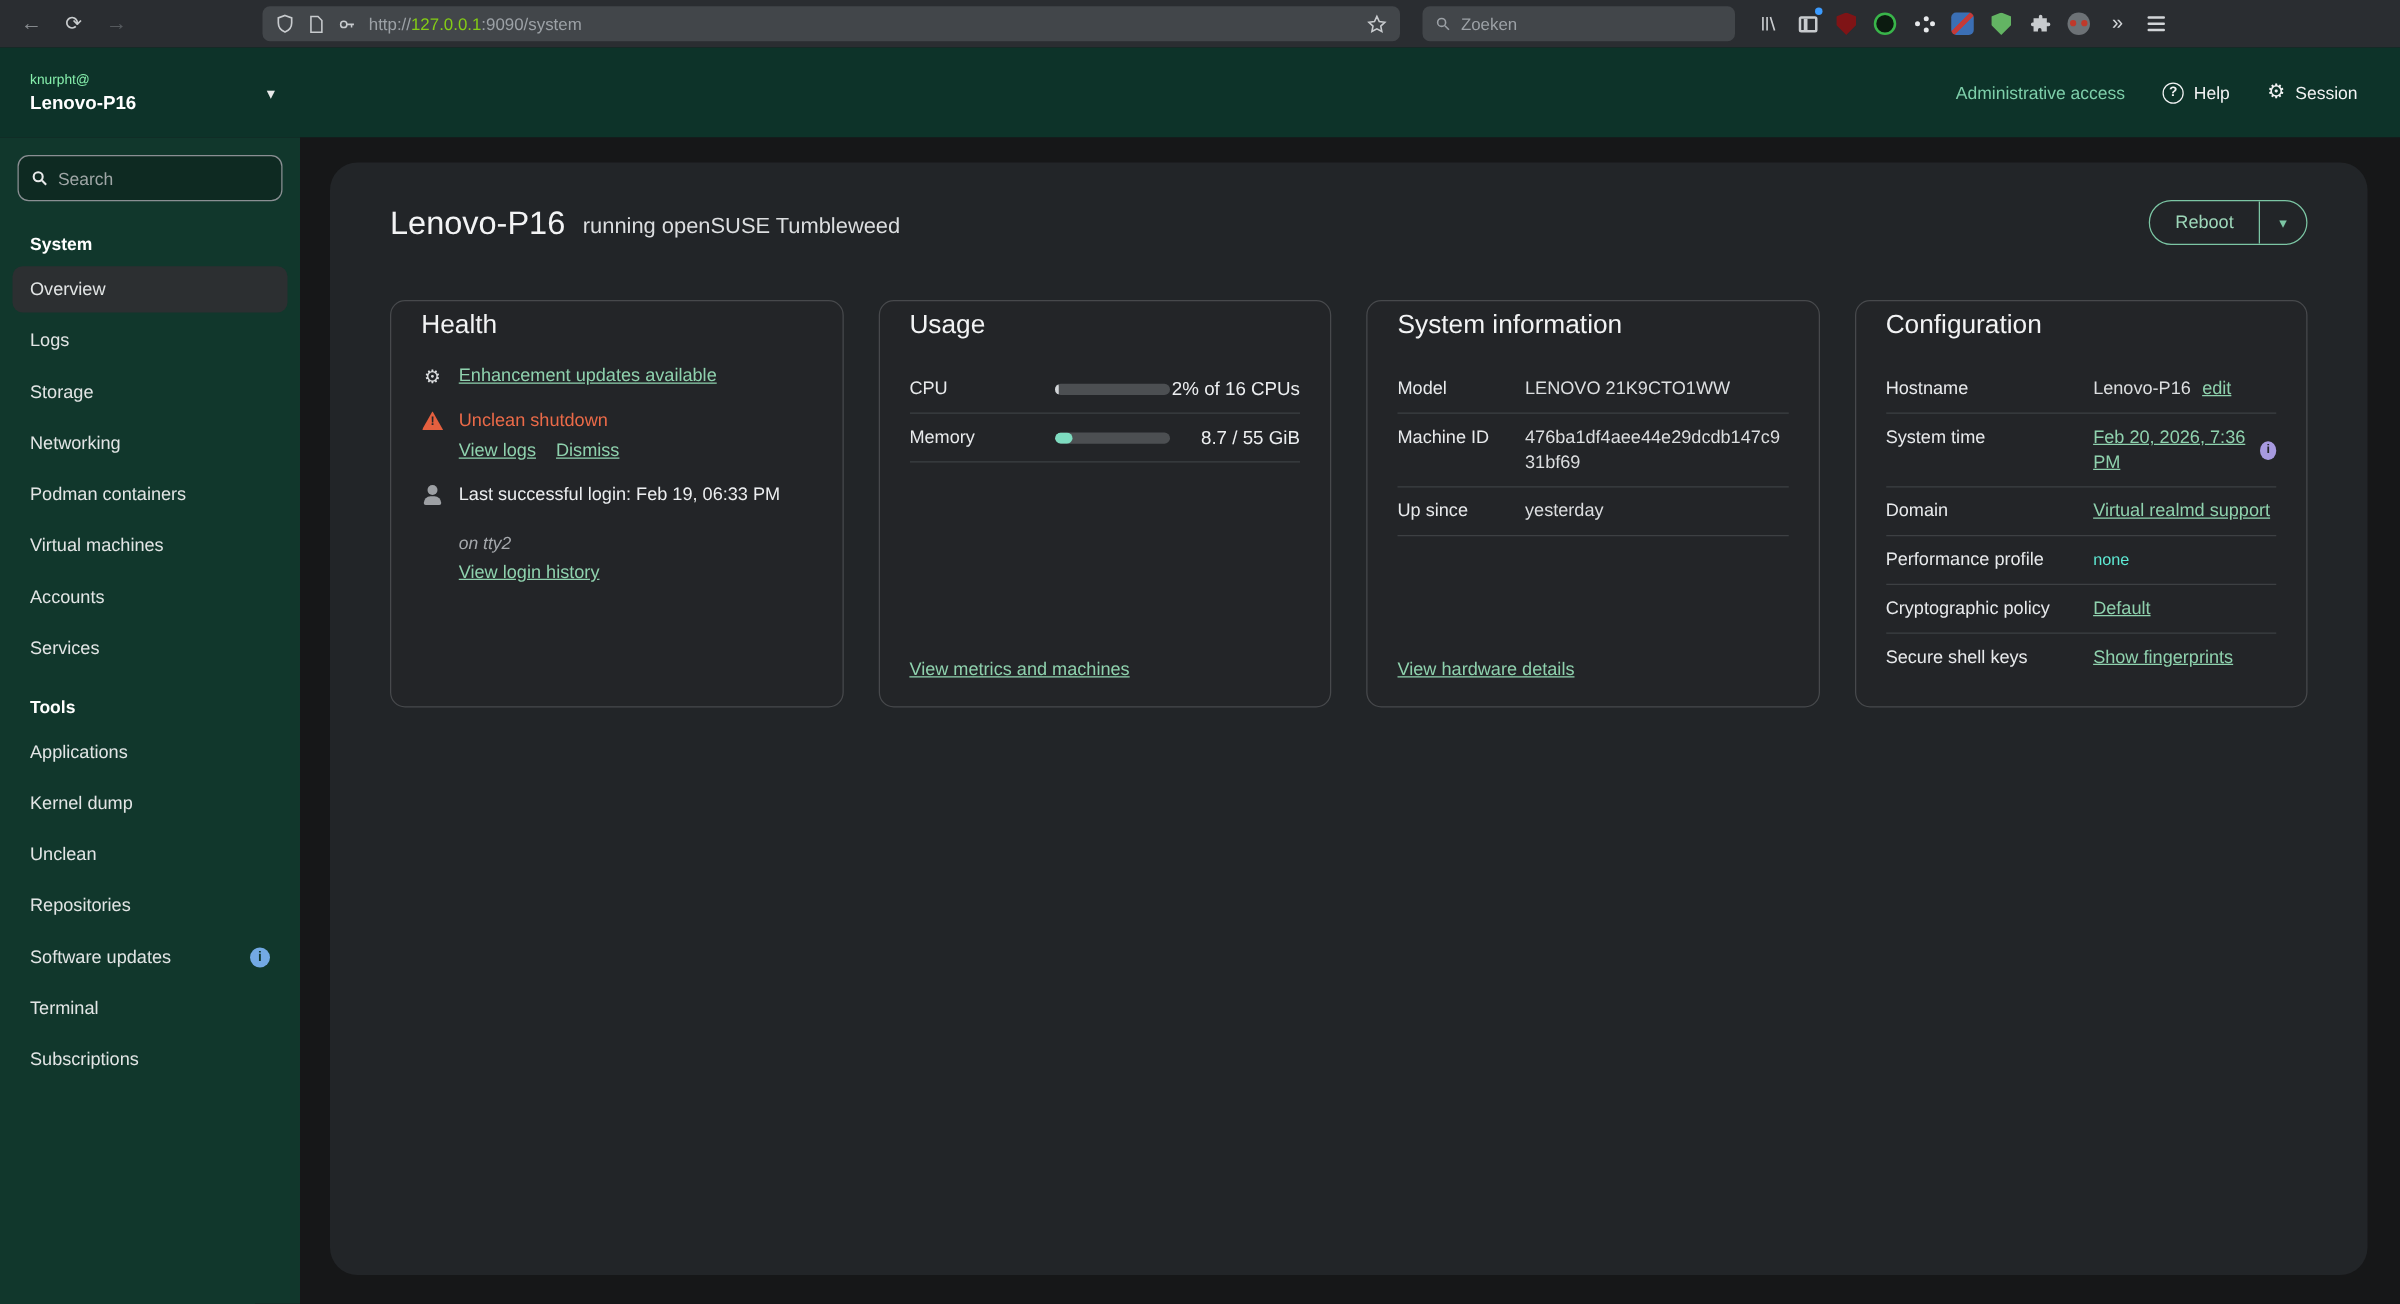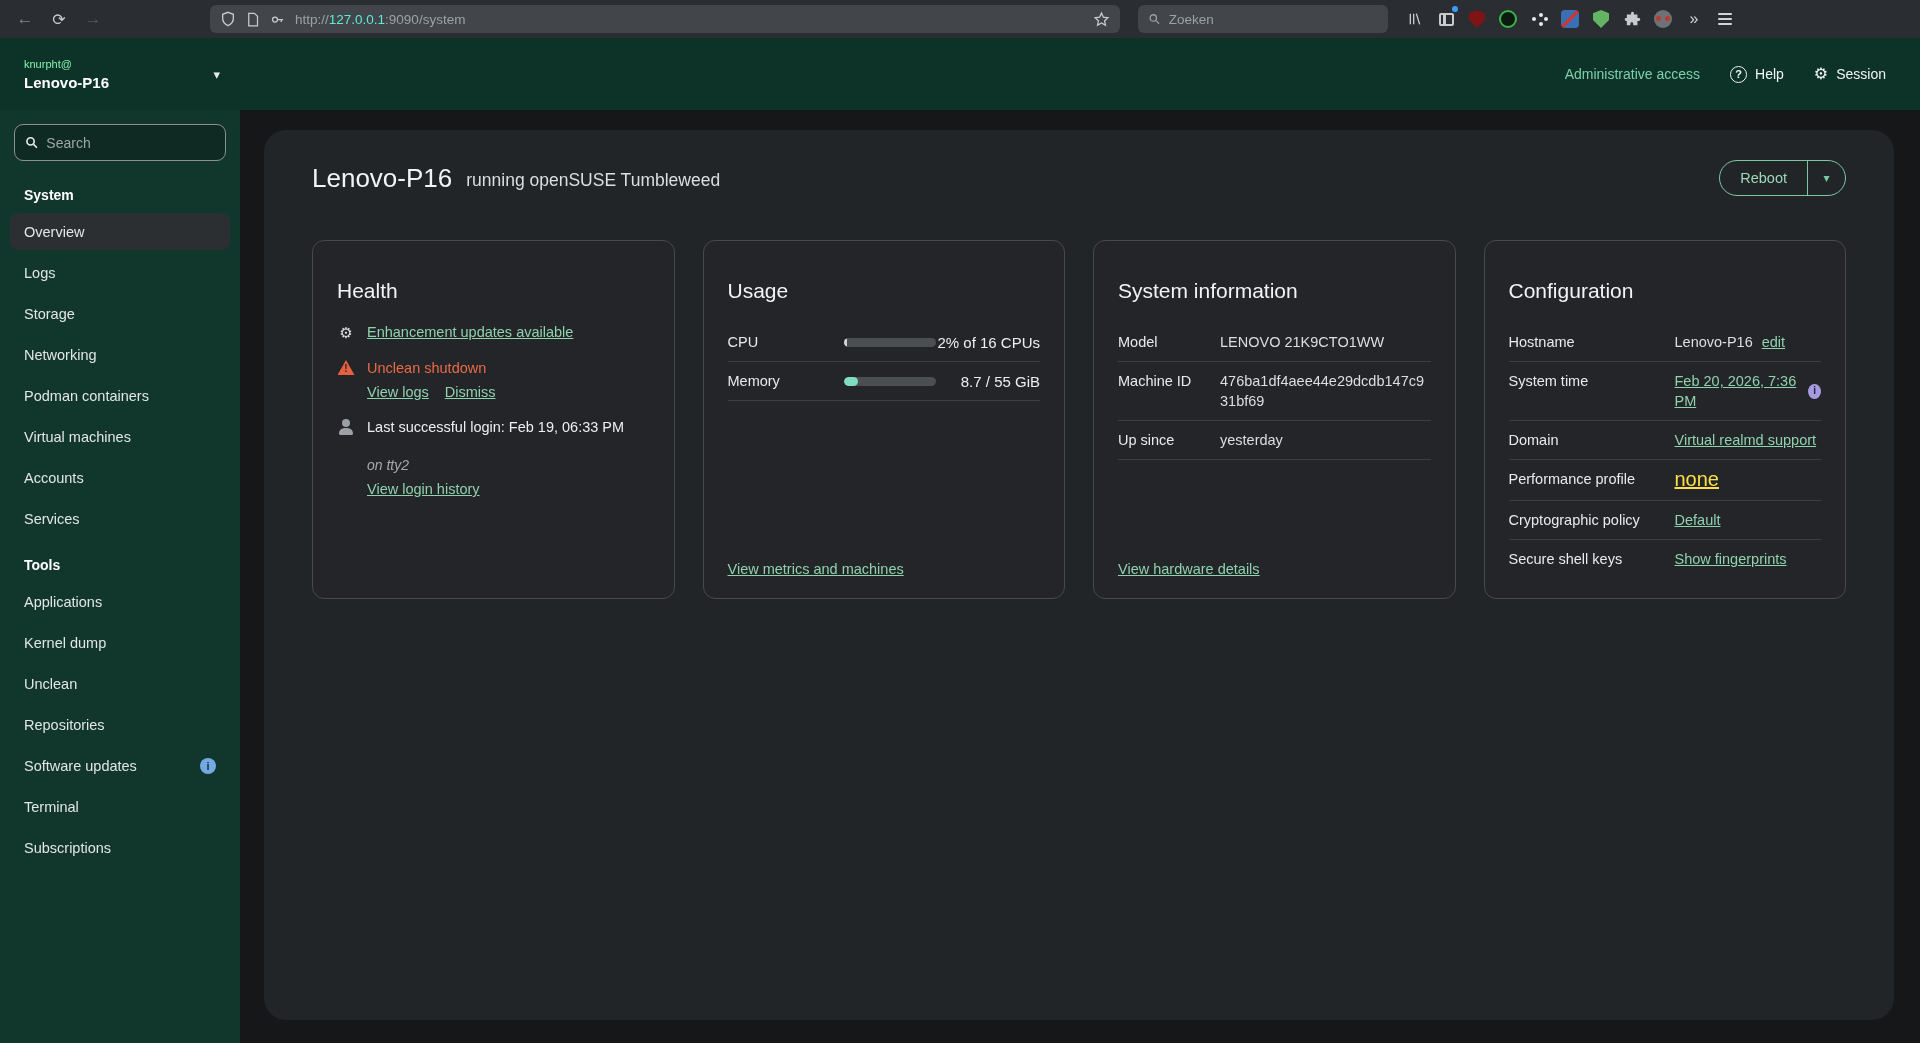--- a/index.html
+++ b/index.html
@@ -18,7 +18,7 @@
     display:flex; align-items:center; padding:0 10px; gap:9px; }
   .url-bar svg { flex:0 0 auto; }
   .url-text { font-size:13.5px; color:#9ca1a6; flex:1; white-space:nowrap; }
-  .url-text b { color:#5eead4; font-weight:400; }
+  .url-text b { color:#84cc16; font-weight:400; }
   .search-bar { margin-left:18px; width:250px; height:28px; background:#42464a; border-radius:6px;
     display:flex; align-items:center; padding:0 10px; gap:8px; }
   .search-bar input { background:transparent; border:none; outline:none; color:#cfd3d6;

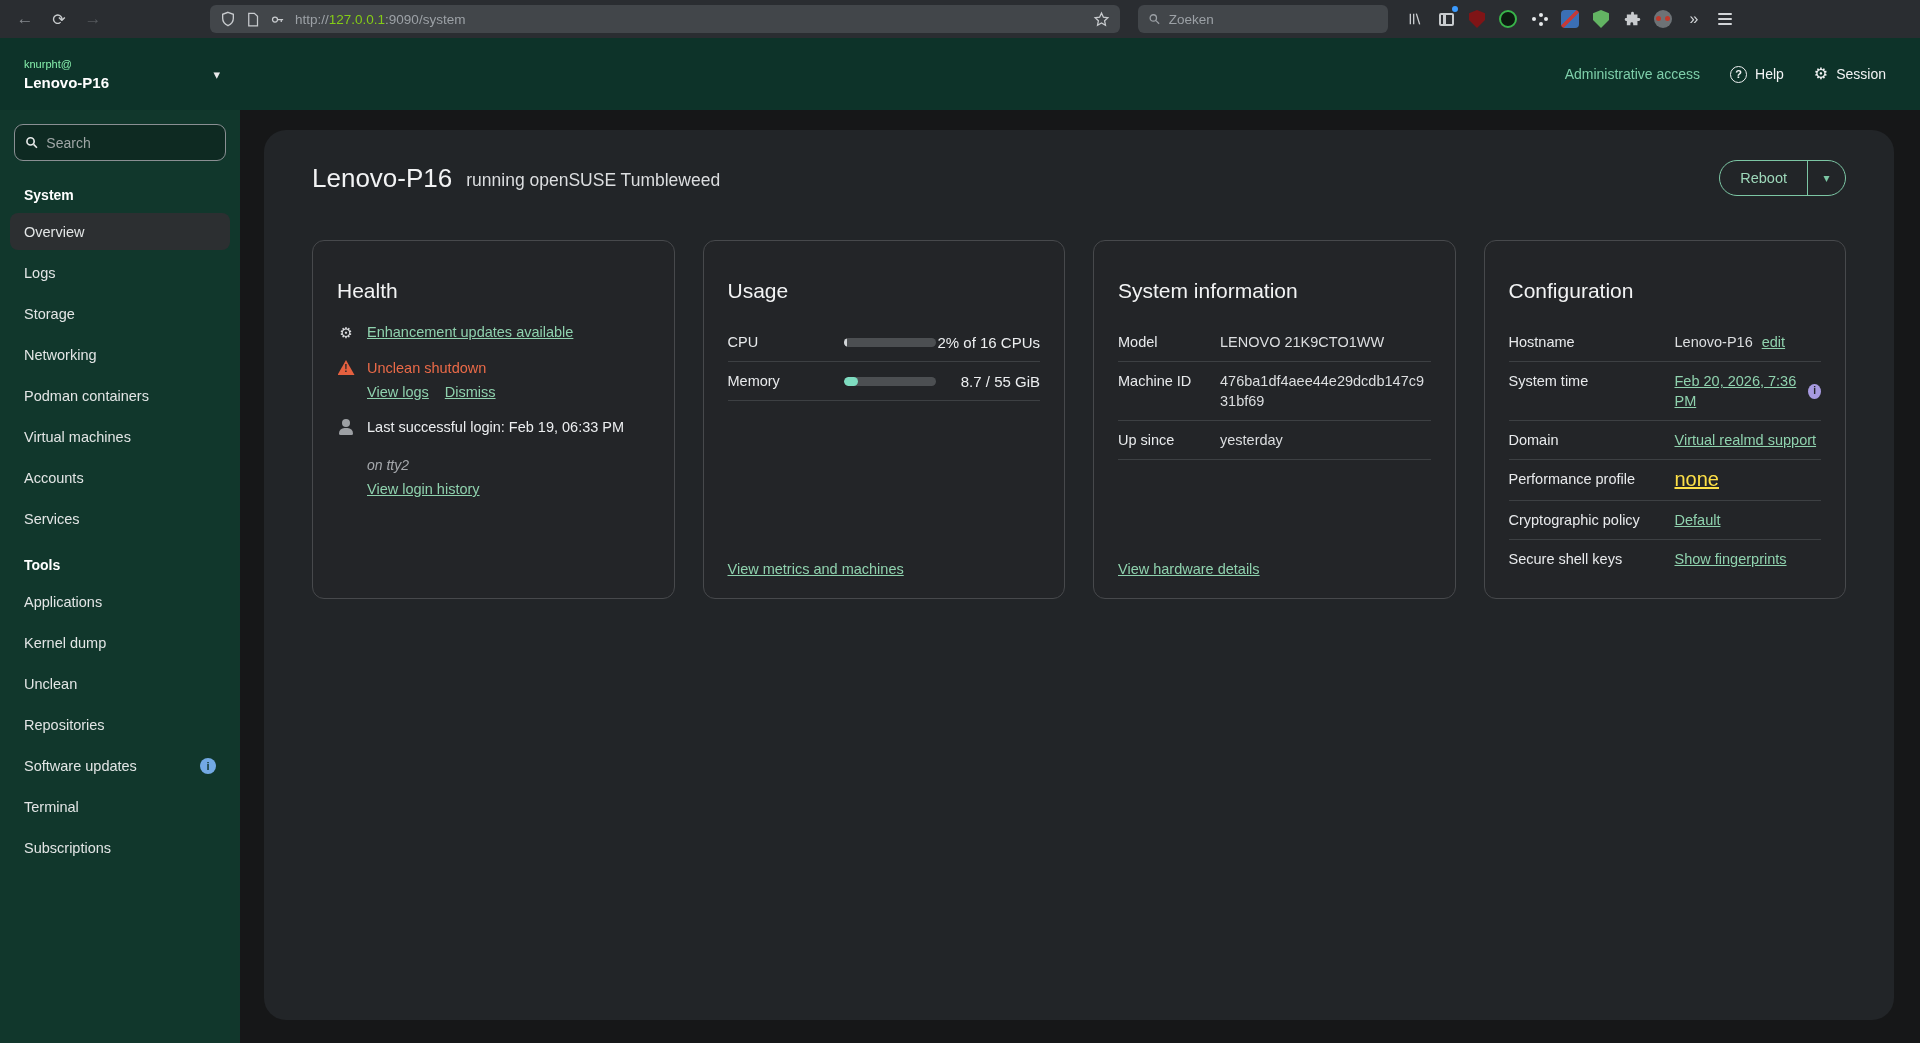--- a/index.html
+++ b/index.html
@@ -86,7 +86,7 @@
 
   .cards { display:flex; gap:28px; padding:0 24px; margin-top:44px; }
   .card { width:384px; min-height:319px; background:#232528; border:1px solid #464columns84b;
-    border:1px solid #47494c; border-radius:12px; padding:38px 24px 20px 24px; display:flex; flex-direction:column; }
+    border:1px solid #47494c; border-radius:12px; padding:7px 24px 20px 24px; display:flex; flex-direction:column; }
   .card-title { color:#f2f3f4; font-size:21px; font-weight:400; margin-bottom:20px; }
   a.glink { color:#8fd2ae; text-decoration:underline; font-size:14.5px; cursor:pointer; }
 

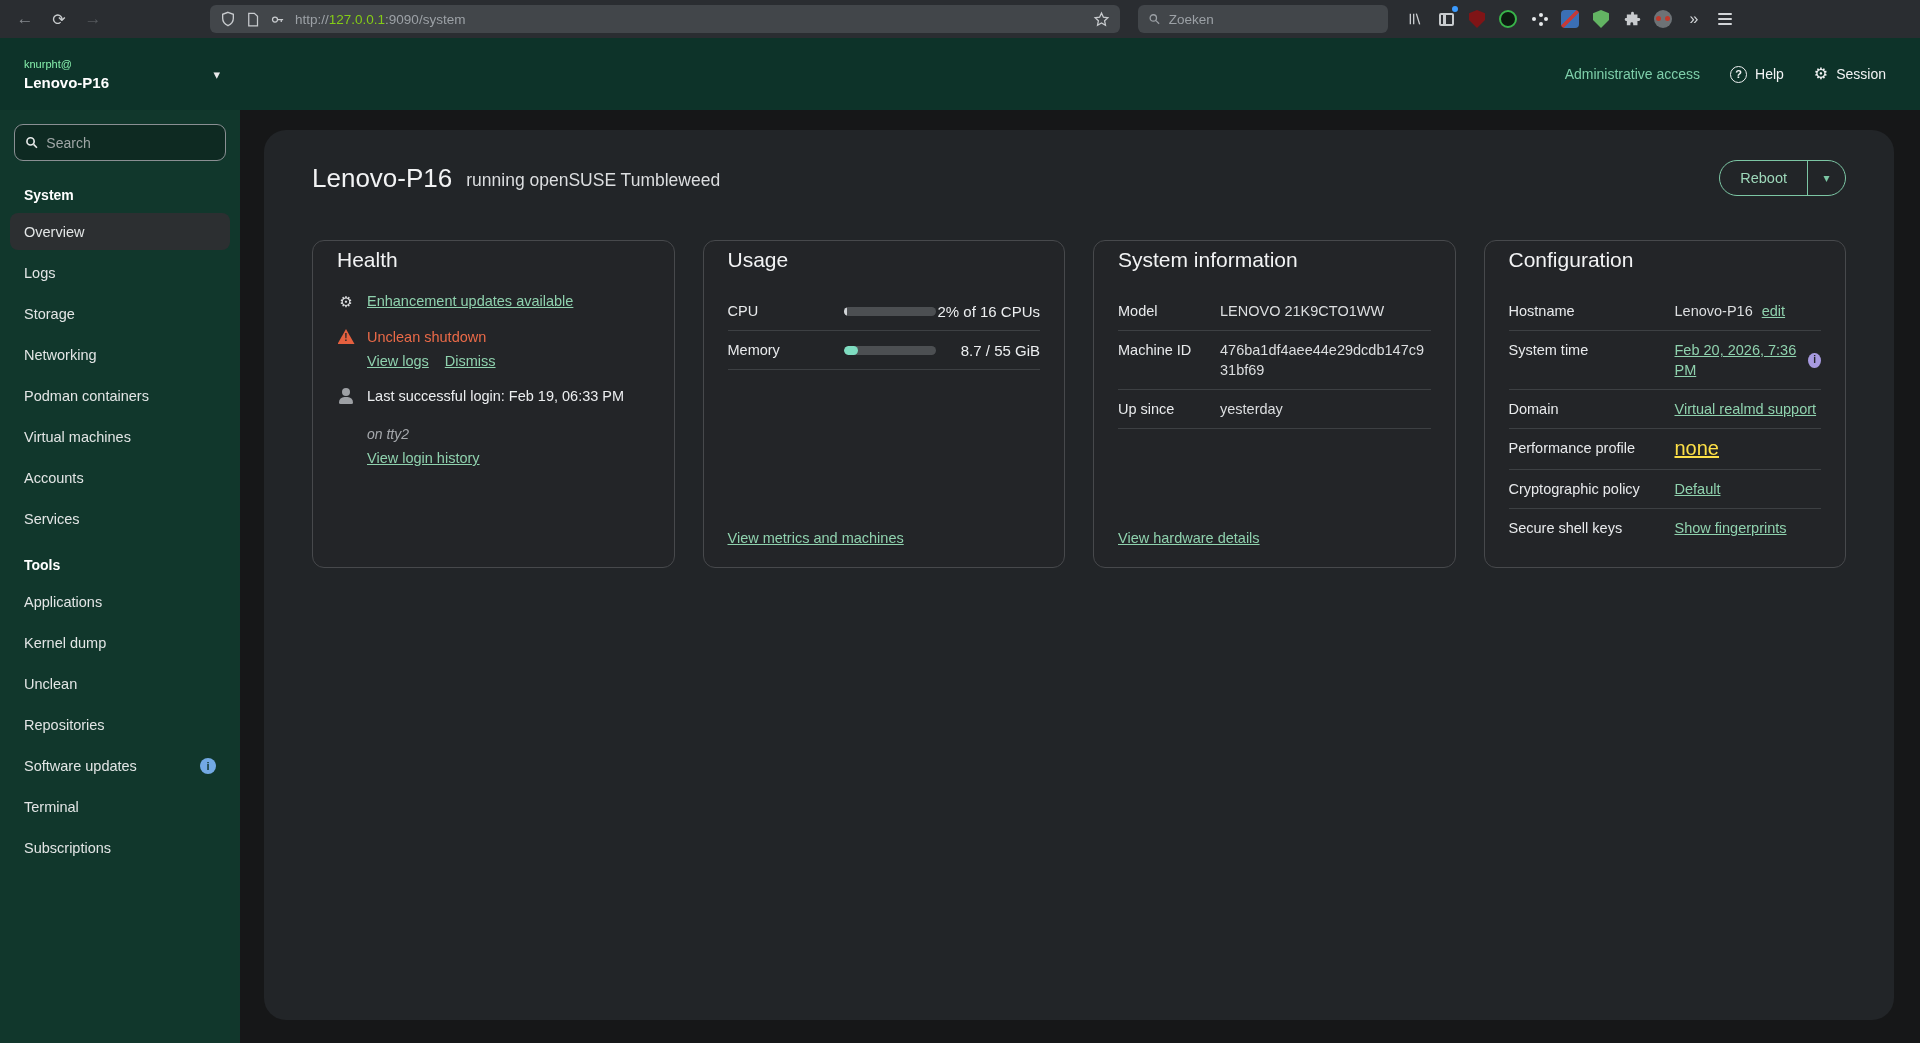--- a/index.html
+++ b/index.html
@@ -127,7 +127,7 @@
   .dl-value { color:#dcdee0; font-size:14.5px; line-height:20px; flex:1; }
   .break { word-break:break-all; }
   .val-flex { display:flex; align-items:center; gap:9px; }
-  .muted-link { color:#fde047; text-decoration:underline; font-size:20px; }
+  .muted-link { color:#5eead4; font-size:13px; }
   .info-dot-purple { width:15px; height:15px; border-radius:50%; background:#a79ae0; color:#232528;
     font-size:10px; font-weight:700; display:flex; align-items:center; justify-content:center; }
 </style>

